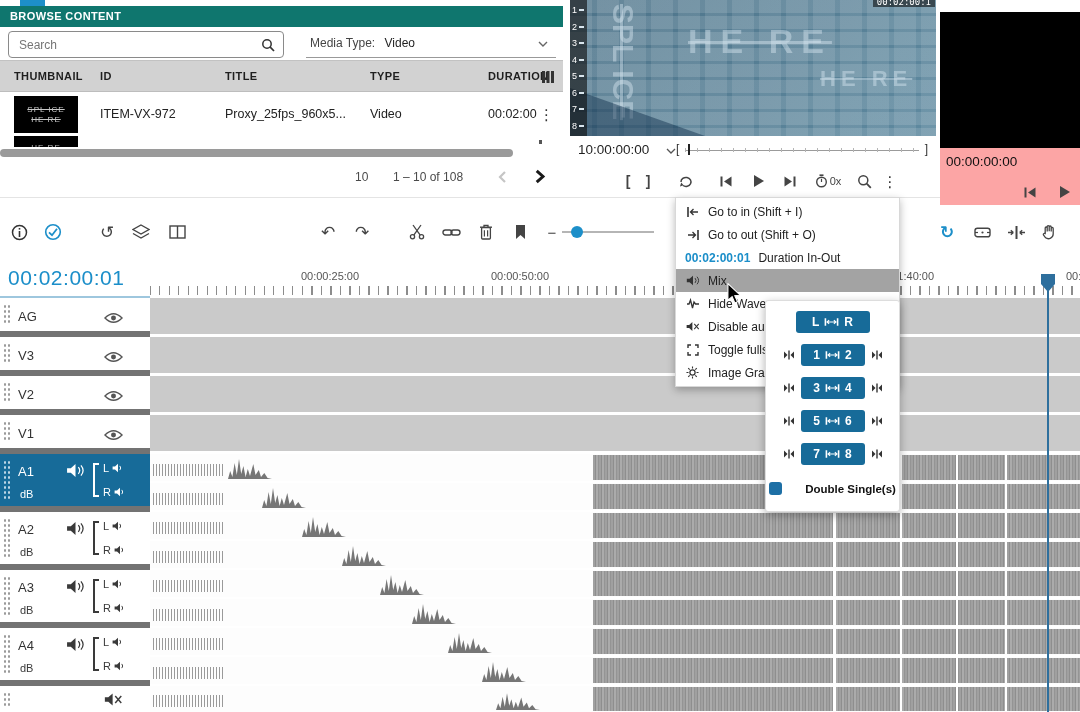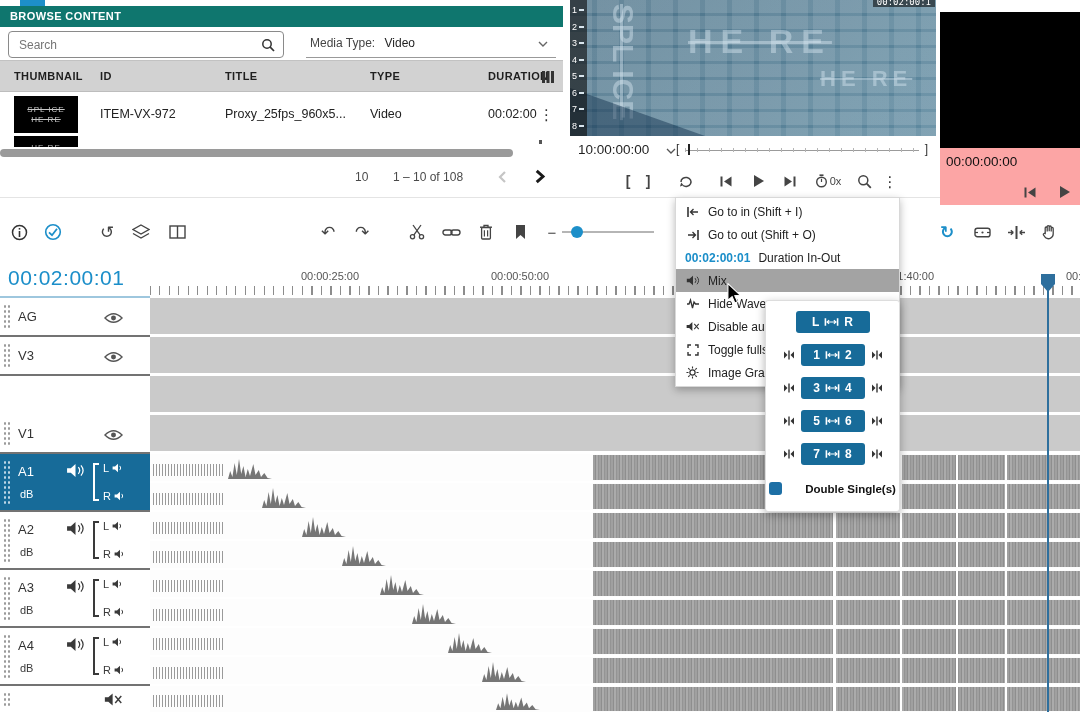--- a/index.html
+++ b/index.html
@@ -62,7 +62,7 @@
   #ruler .ticks{position:absolute;left:0;right:0;top:28px;height:9px;
     background:repeating-linear-gradient(90deg,#8c8c8c 0 1px,transparent 1px 9.5px);}
   .trackrow{position:absolute;left:0;right:0;}
-  .th150{position:absolute;left:0;top:0;bottom:0;width:150px;background:#fff;border-bottom:2px solid #737373;}
+  .th150{position:absolute;left:0;top:0;bottom:0;width:150px;background:#fff;border-bottom:6px solid #737373;}
   .grip{position:absolute;left:3px;top:6px;bottom:6px;width:8px;
     background-image:radial-gradient(circle,#9a9a9a 1px,transparent 1.4px);background-size:4px 5px;cursor:grab;}
   .grip.light{background-image:radial-gradient(circle,#bcd6e6 1px,transparent 1.4px);}

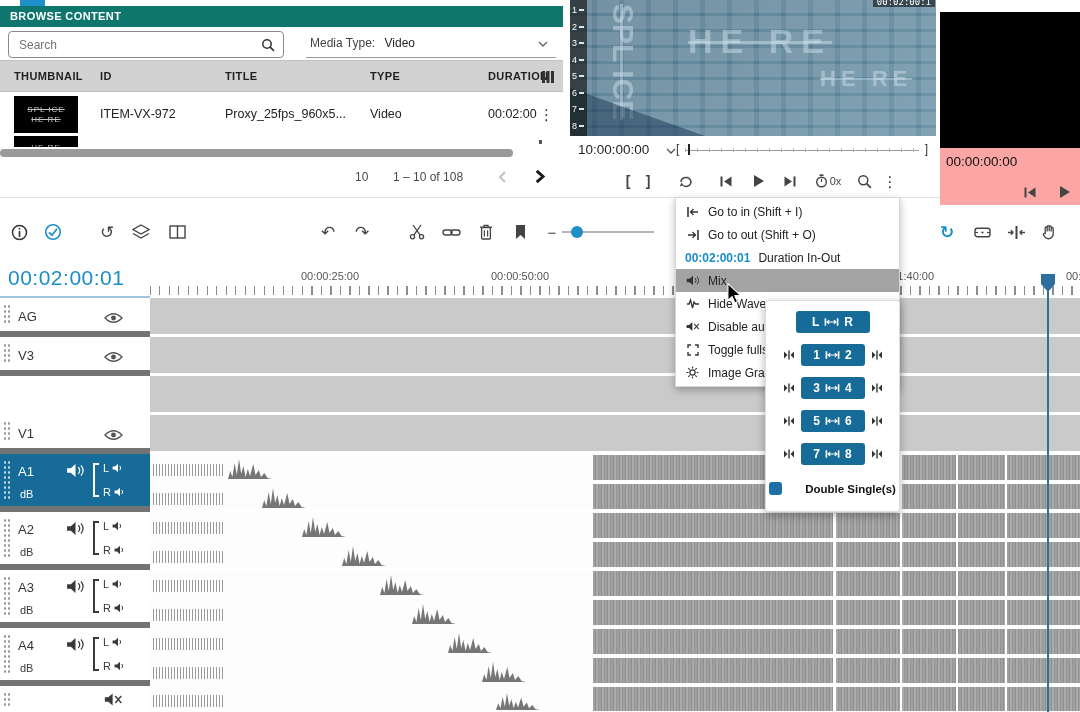--- a/index.html
+++ b/index.html
@@ -411,6 +411,14 @@
       <div class="vcontent"></div>
     </div>
     <div class="trackrow" style="top:118px;height:39px;">
+      <div class="th150">
+        <div class="grip"></div>
+        <span class="tname" style="top:11px;">V2</span>
+        <svg class="abs" style="left:104px;top:14px;color:#555;" width="19" height="12" viewBox="0 0 20 12">
+            <path d="M1 6 Q10 -3 19 6 Q10 15 1 6 Z" fill="none" stroke="currentColor" stroke-width="1.4"></path>
+            <circle cx="10" cy="6" r="2.6" fill="currentColor"></circle>
+          </svg>
+      </div>
       <div class="vcontent"></div>
     </div>
     <div class="trackrow" style="top:157px;height:39px;">

